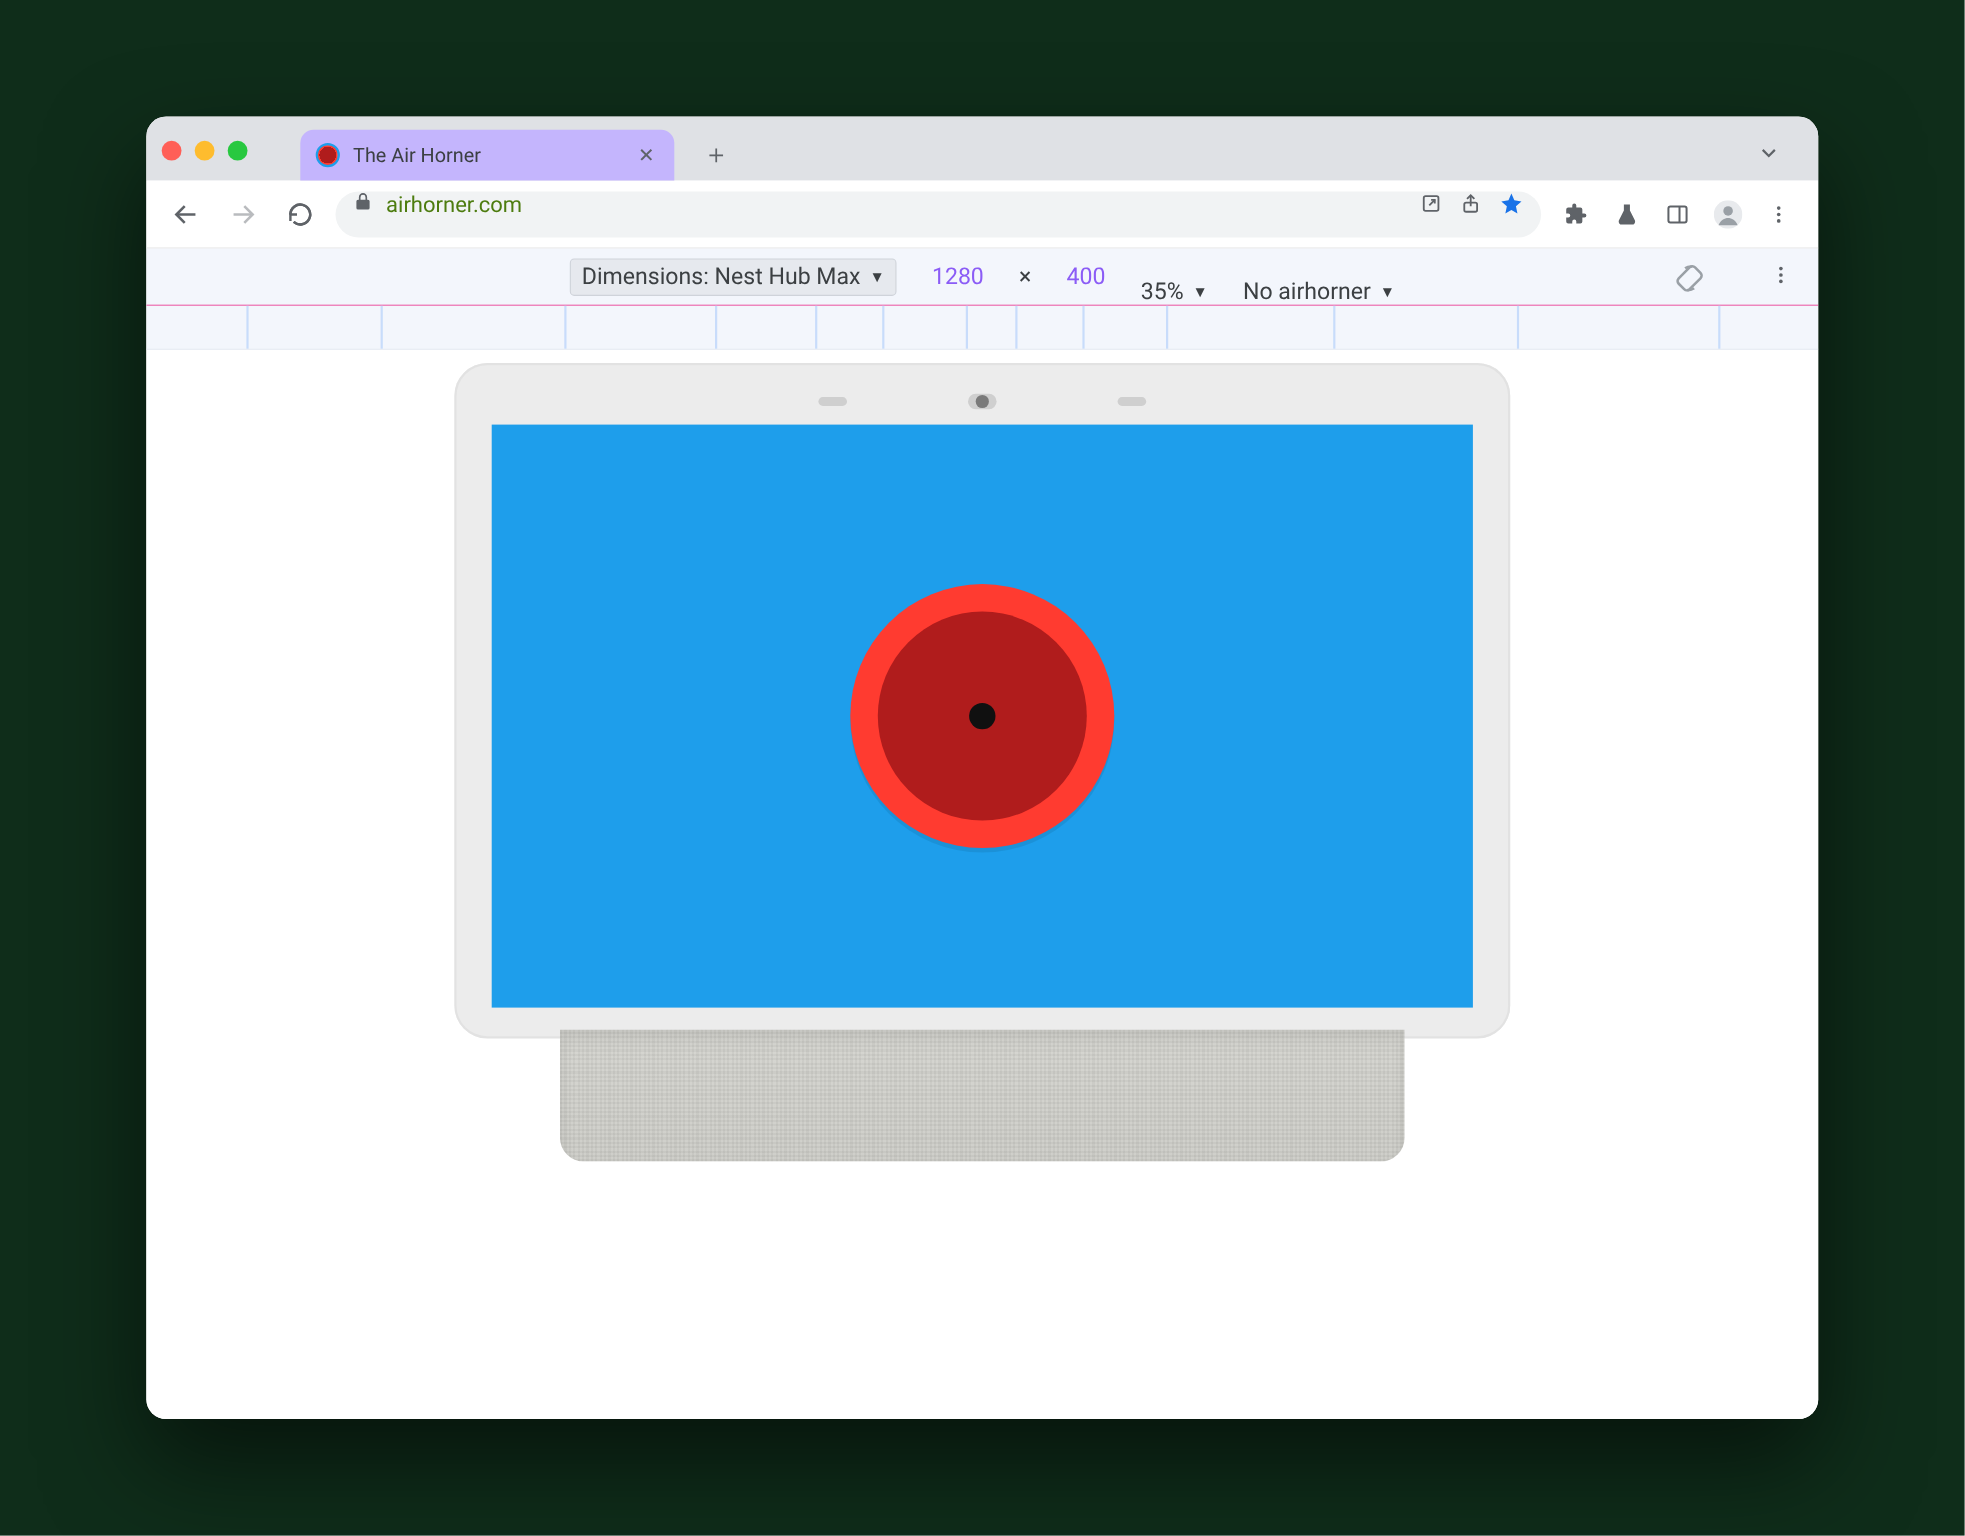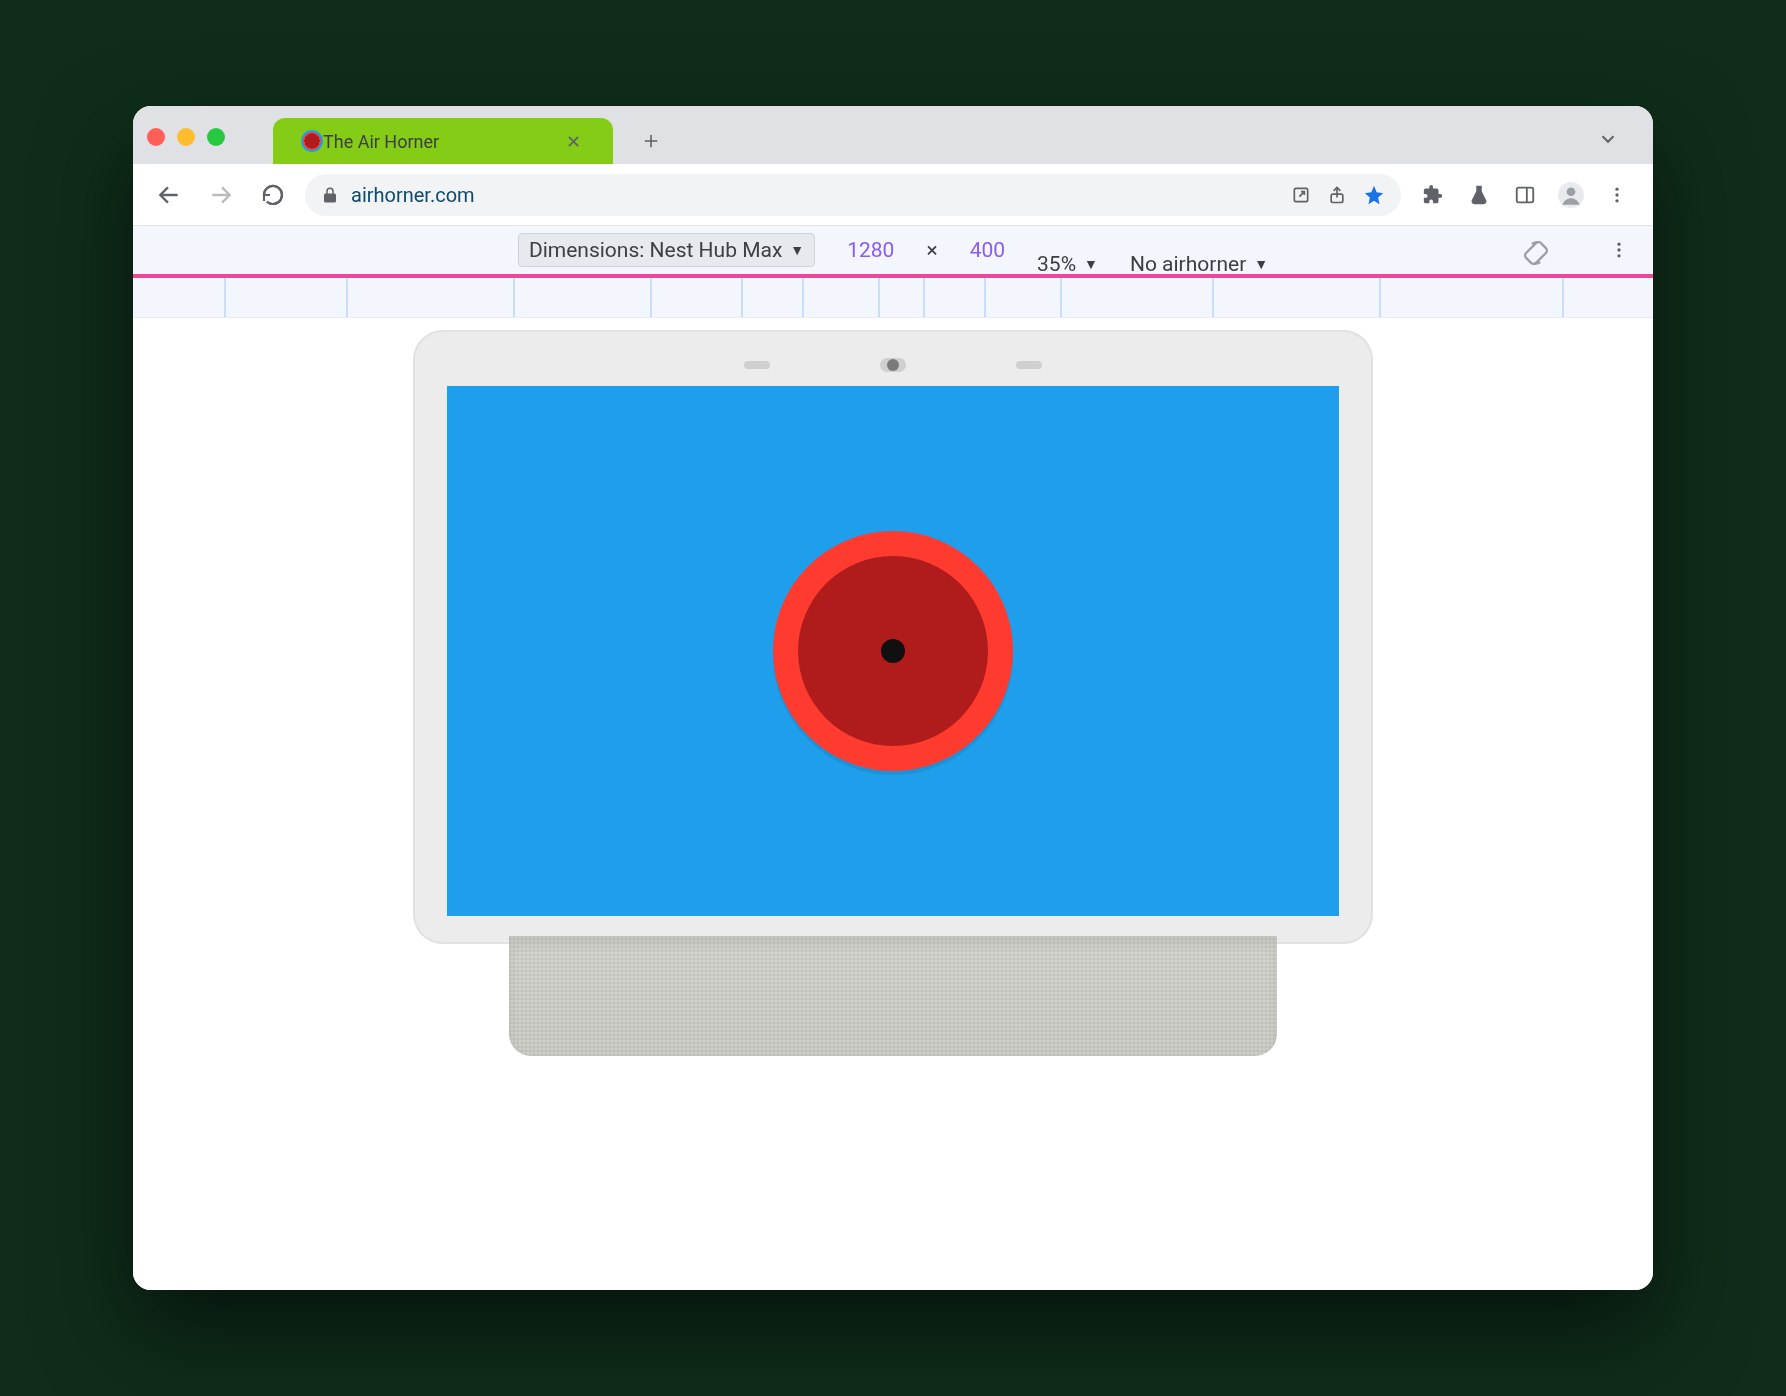--- a/index.html
+++ b/index.html
@@ -47,14 +47,14 @@
   .tl.green { background:#28c840; }
 
   .tab {
-    background:#84cc16;
+    background:#c4b5fd;
     height: 46px;
     min-width: 340px;
     border-radius: 12px 12px 0 0;
     display:flex;
     align-items:center;
-    padding: 0 28px;
-    gap: 0;
+    padding: 0 14px;
+    gap: 12px;
     font-size: 18px;
     color:#3c4043;
   }

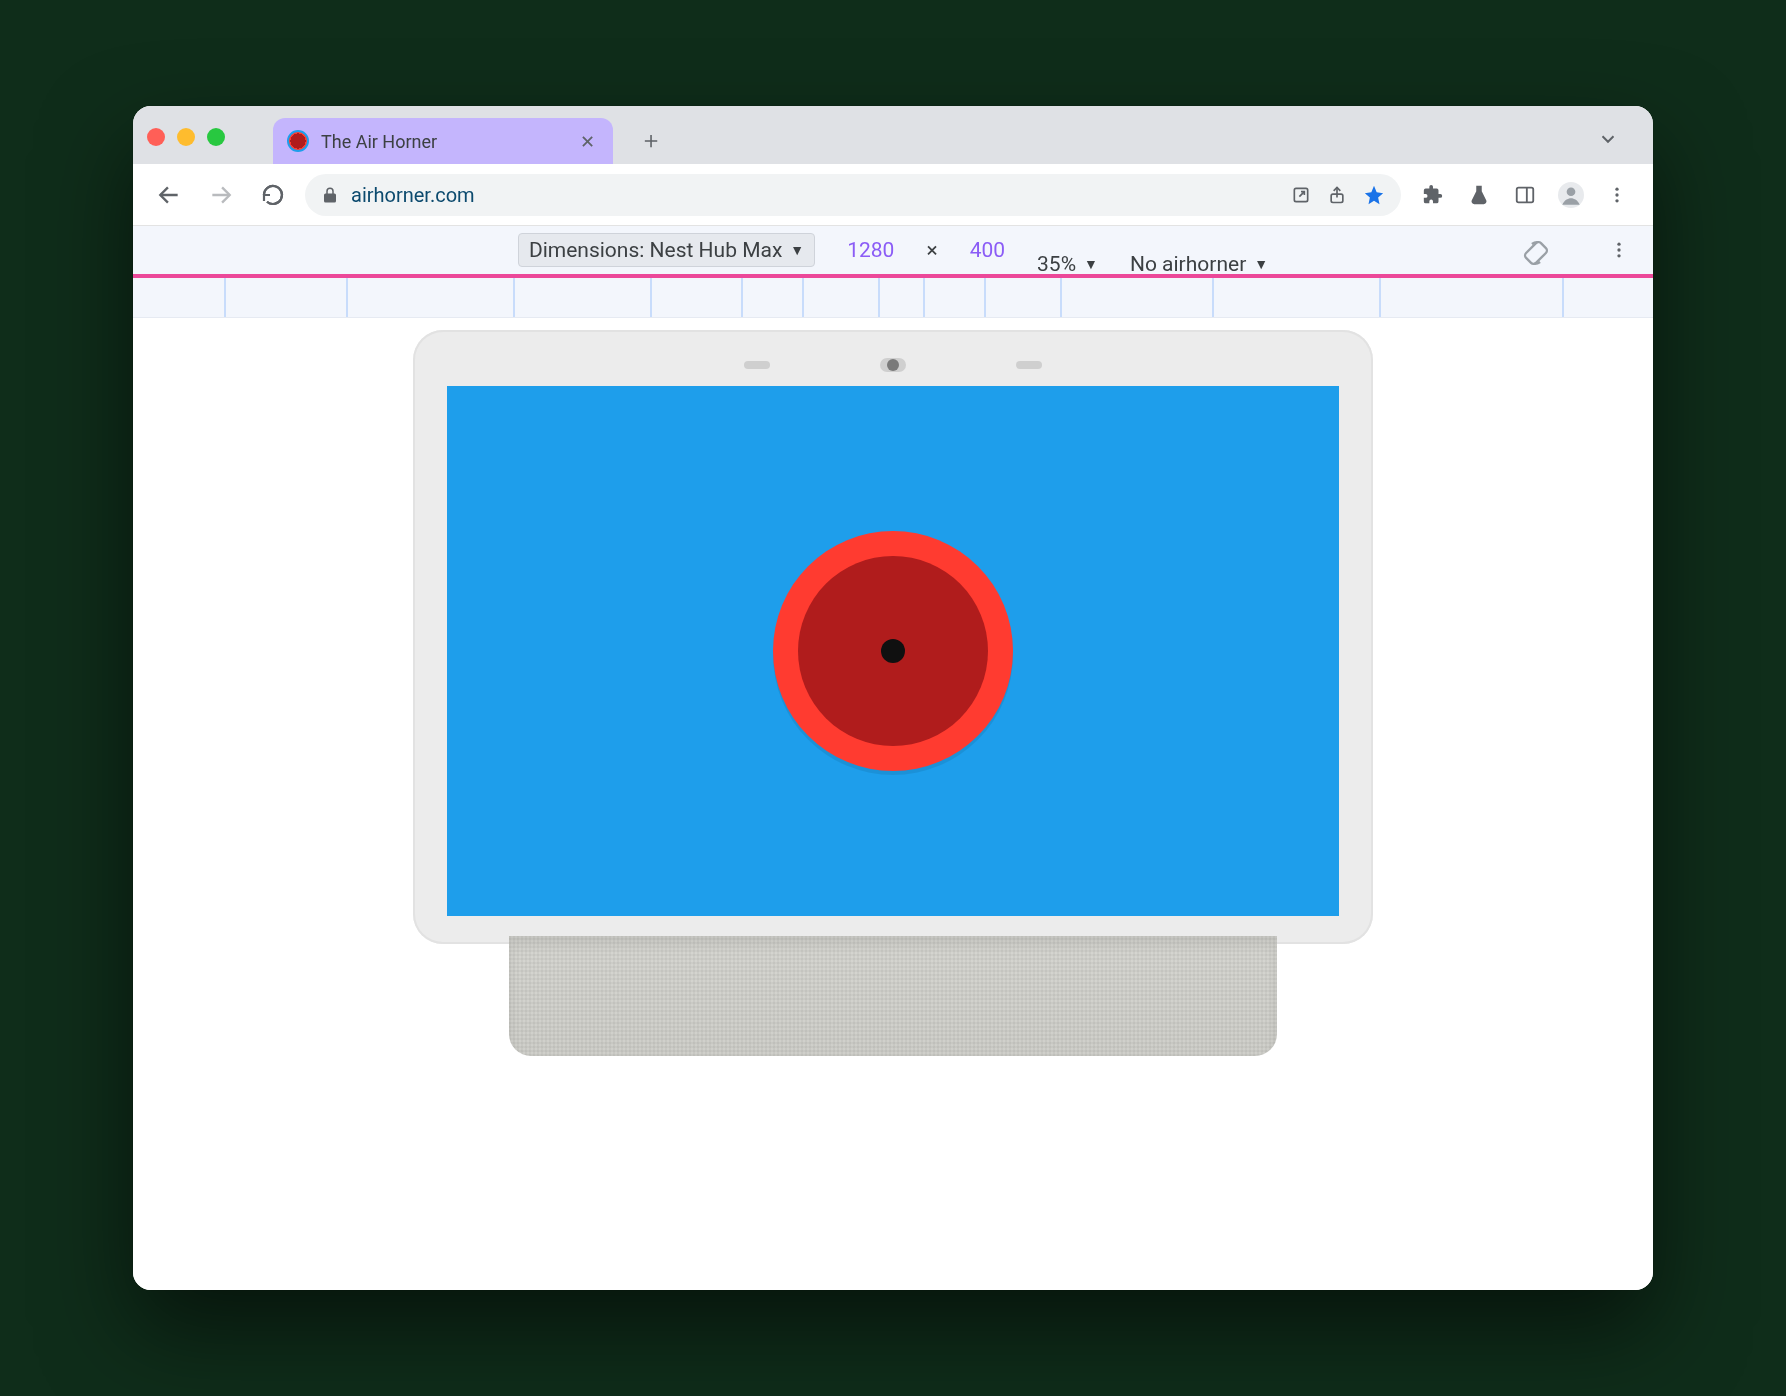--- a/index.html
+++ b/index.html
@@ -95,10 +95,10 @@
     background:#f1f3f4;
     border-radius:21px;
     display:flex;
-    align-items:center;
+    align-items:flex-start;
     padding:0 16px;
     gap:12px;
-    color:#0c4a6e;
+    color:#4d7c0f;
     font-size:20px;
   }
   .omnibox .lock { color:#5f6368; }

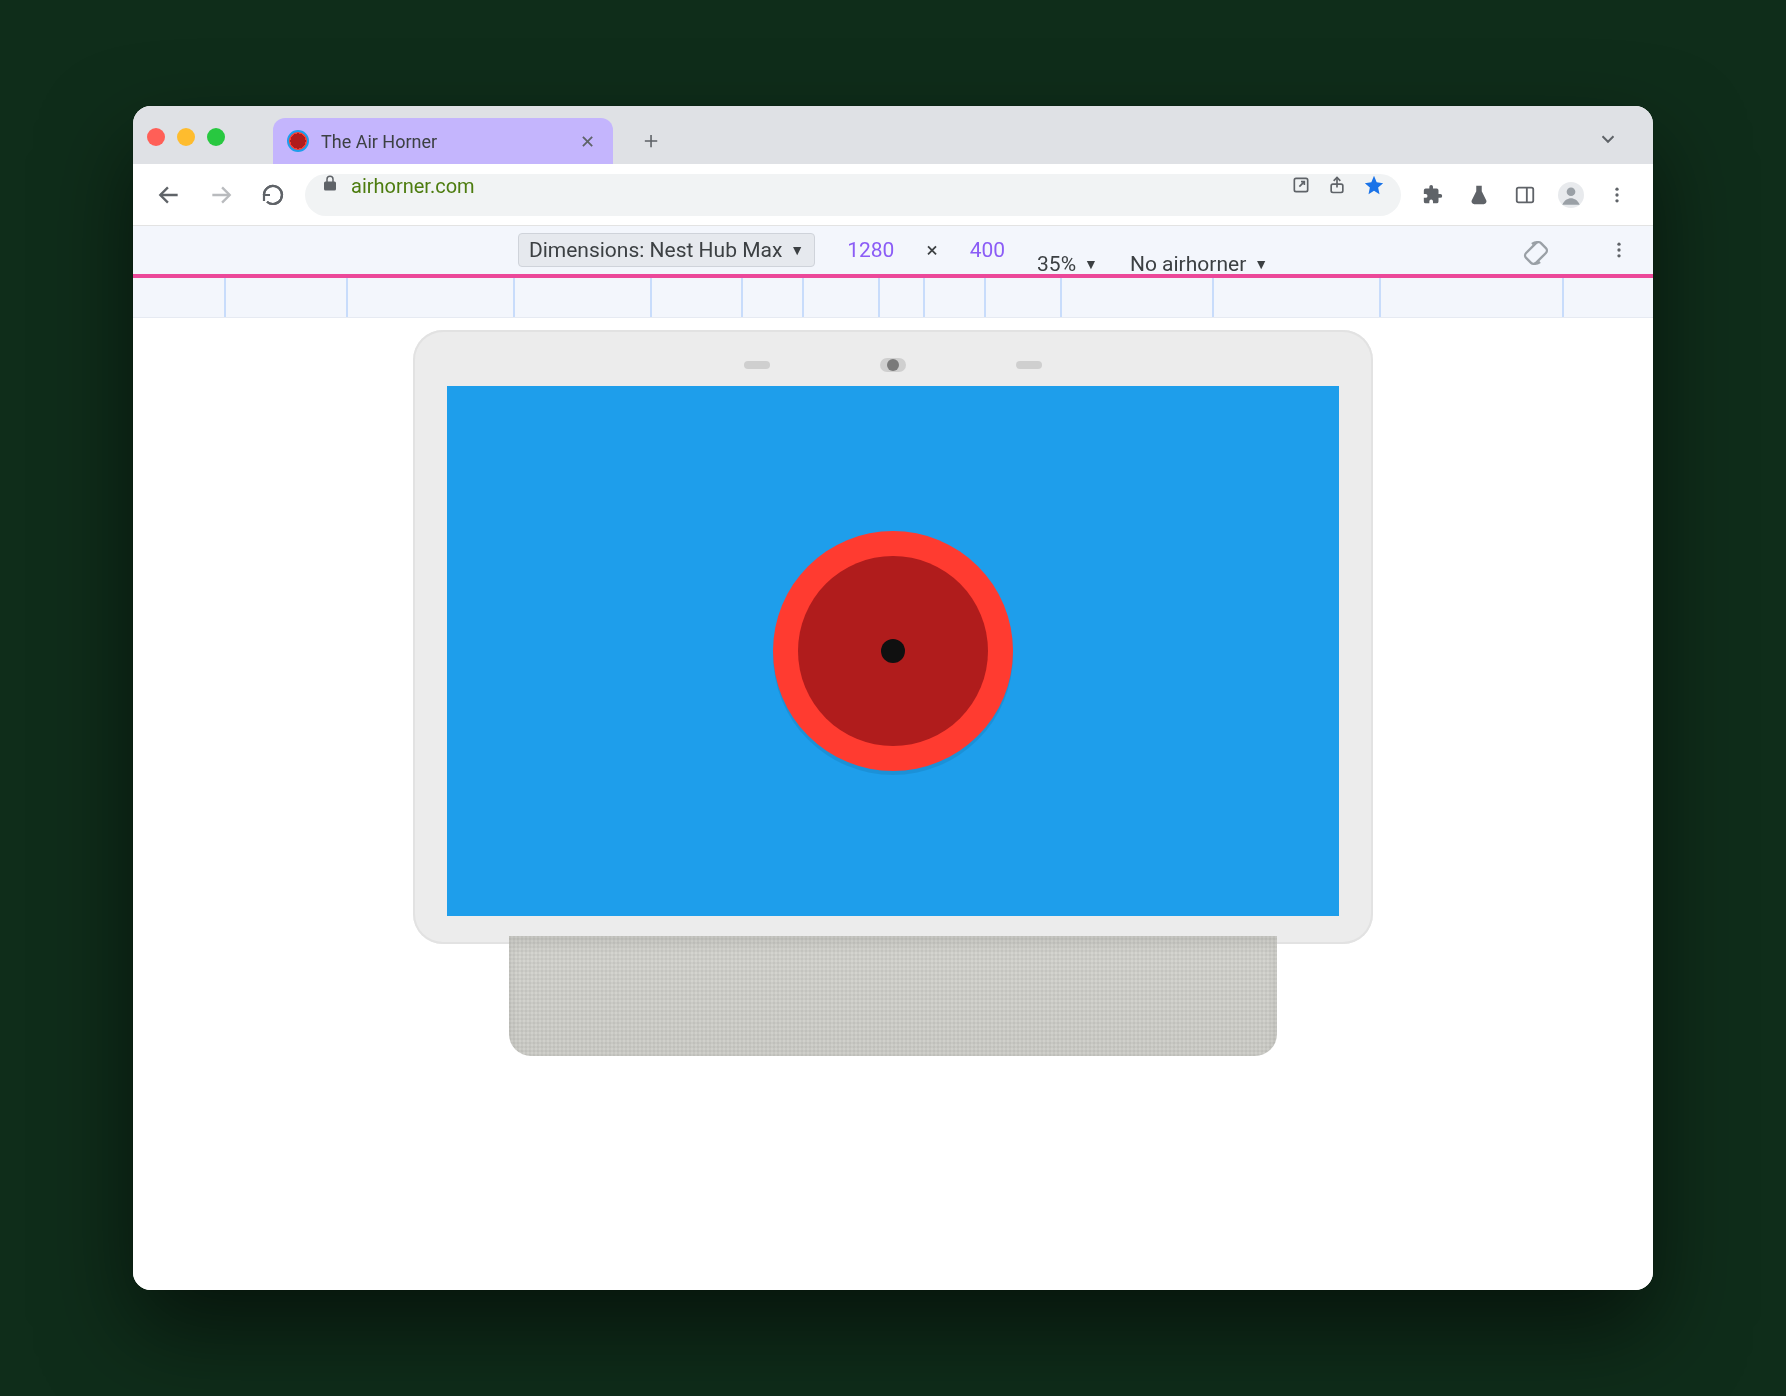--- a/index.html
+++ b/index.html
@@ -111,7 +111,7 @@
   .device-bar {
     height: 52px;
     background:#f3f6fc;
-    border-bottom:4px solid #ec4899;
+    border-bottom:1px solid #ec4899;
     display:flex;
     align-items:center;
     justify-content:center;

